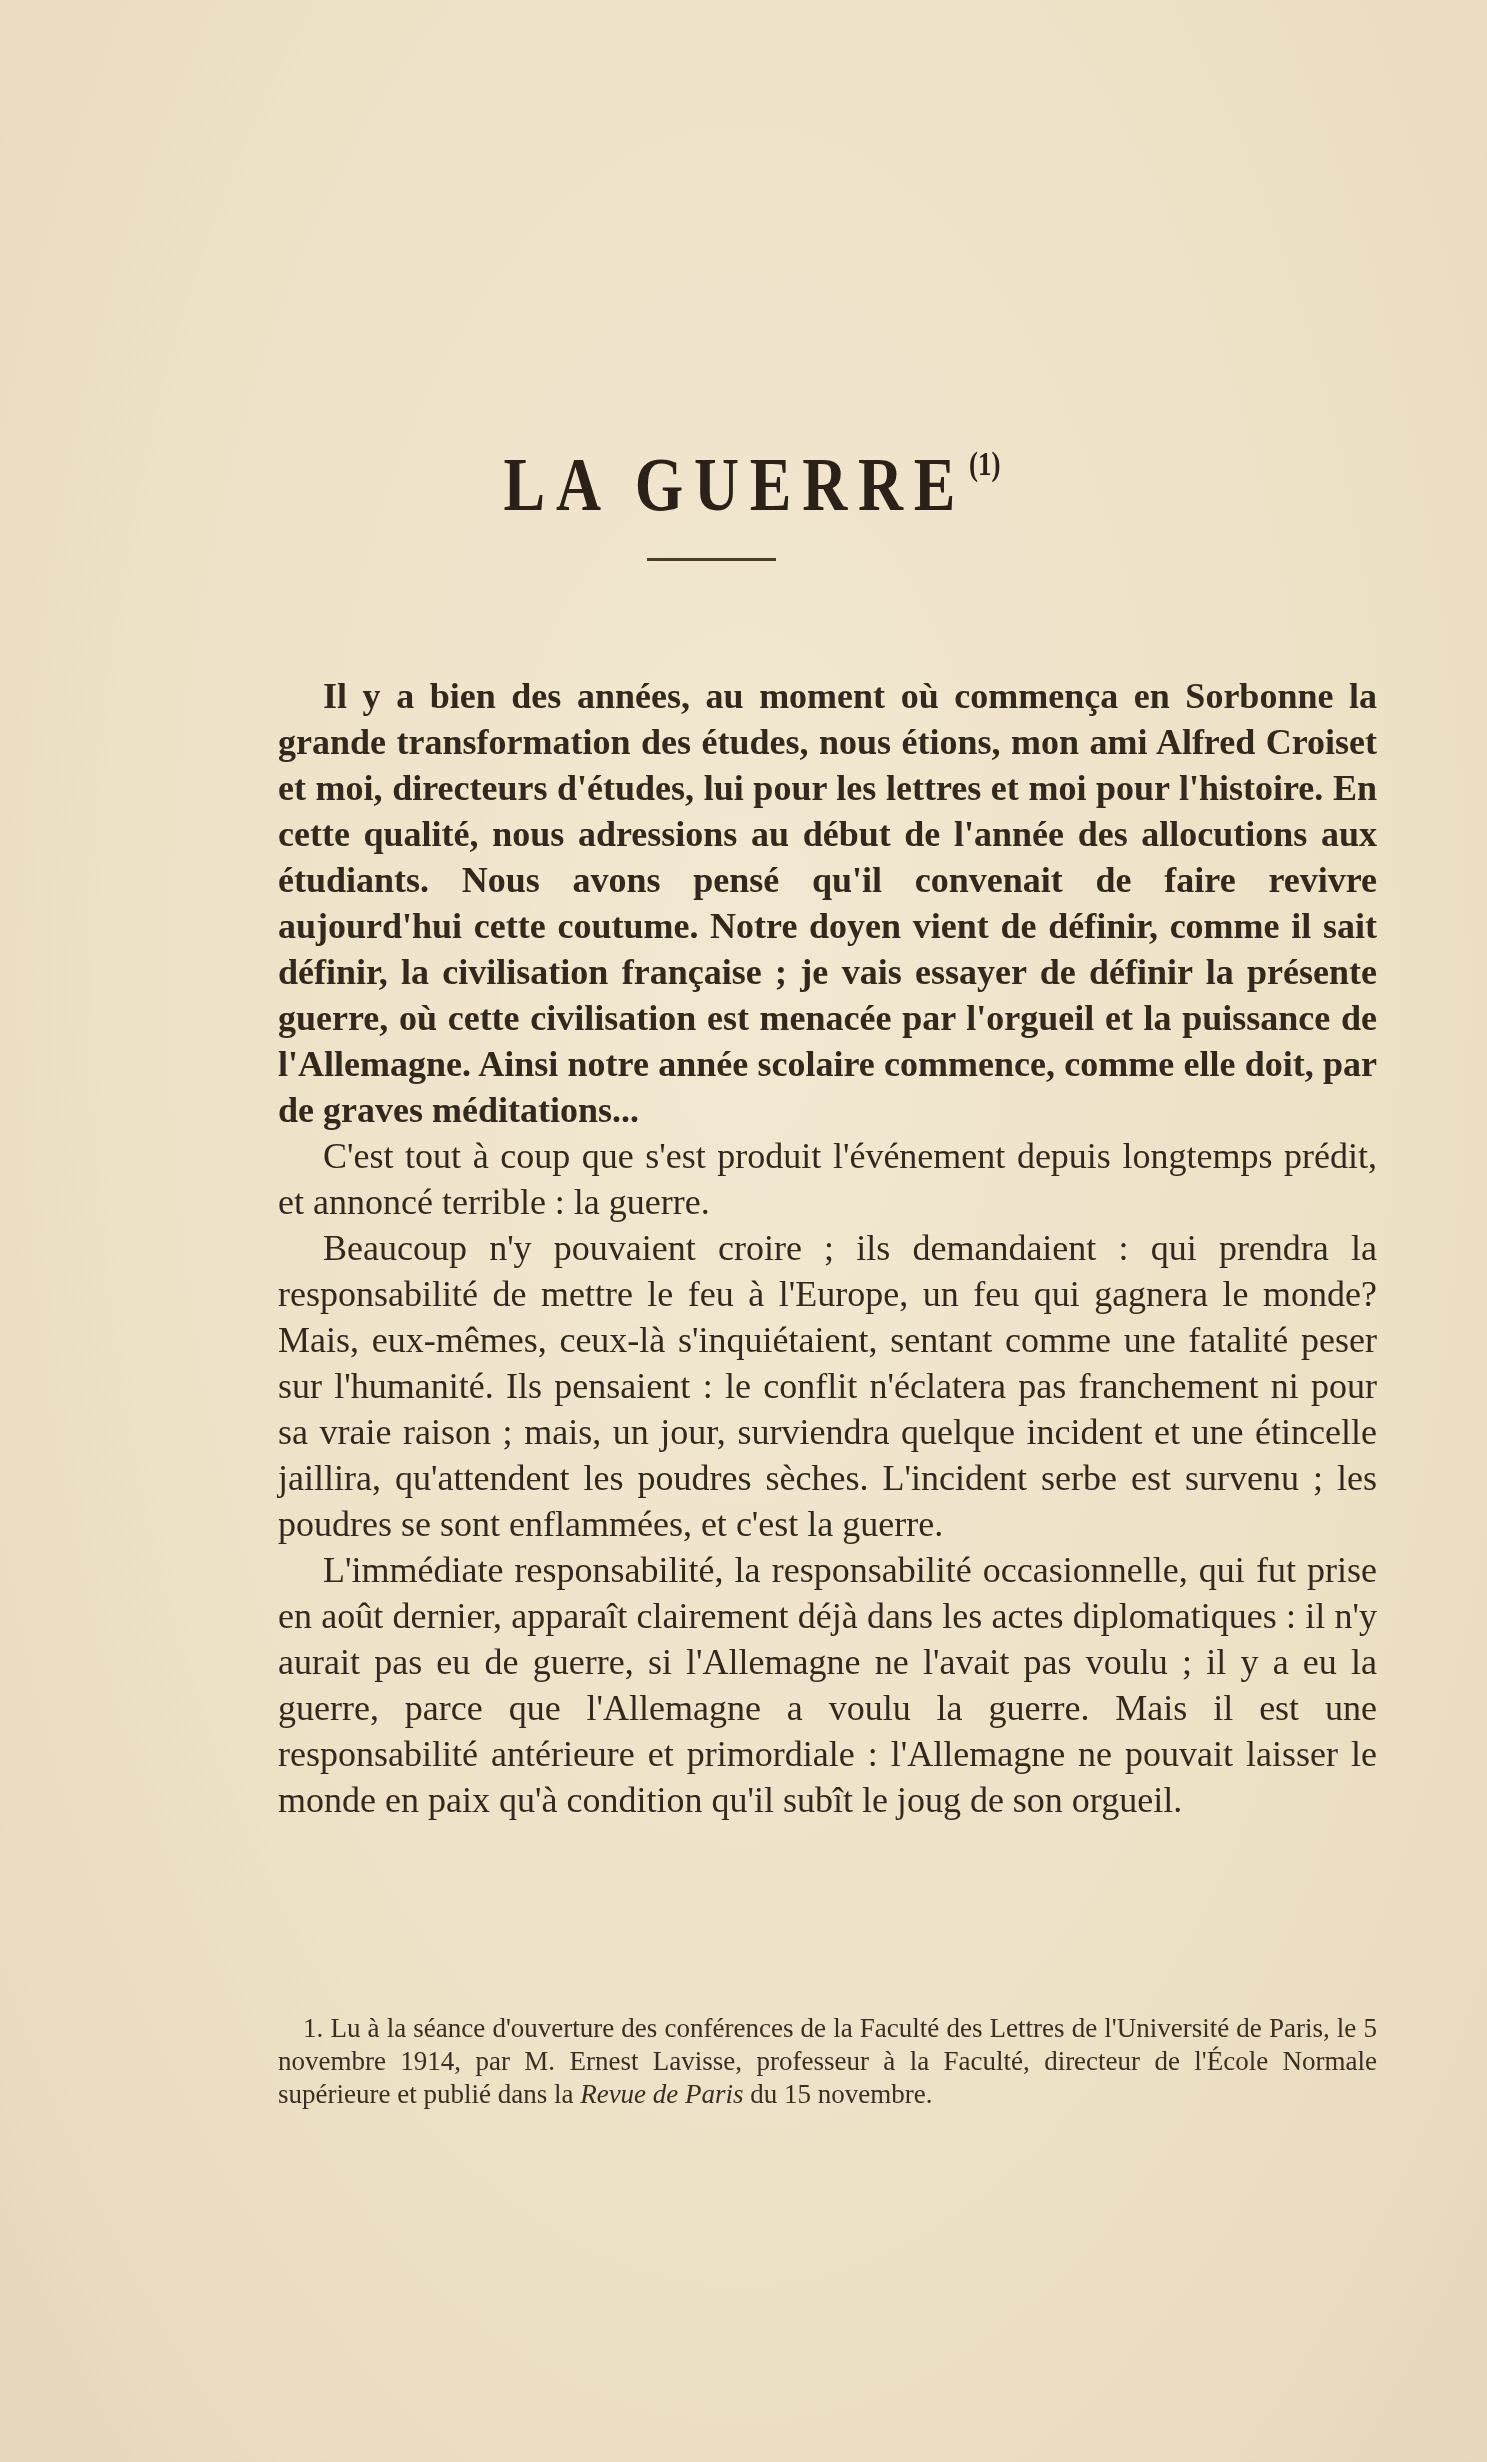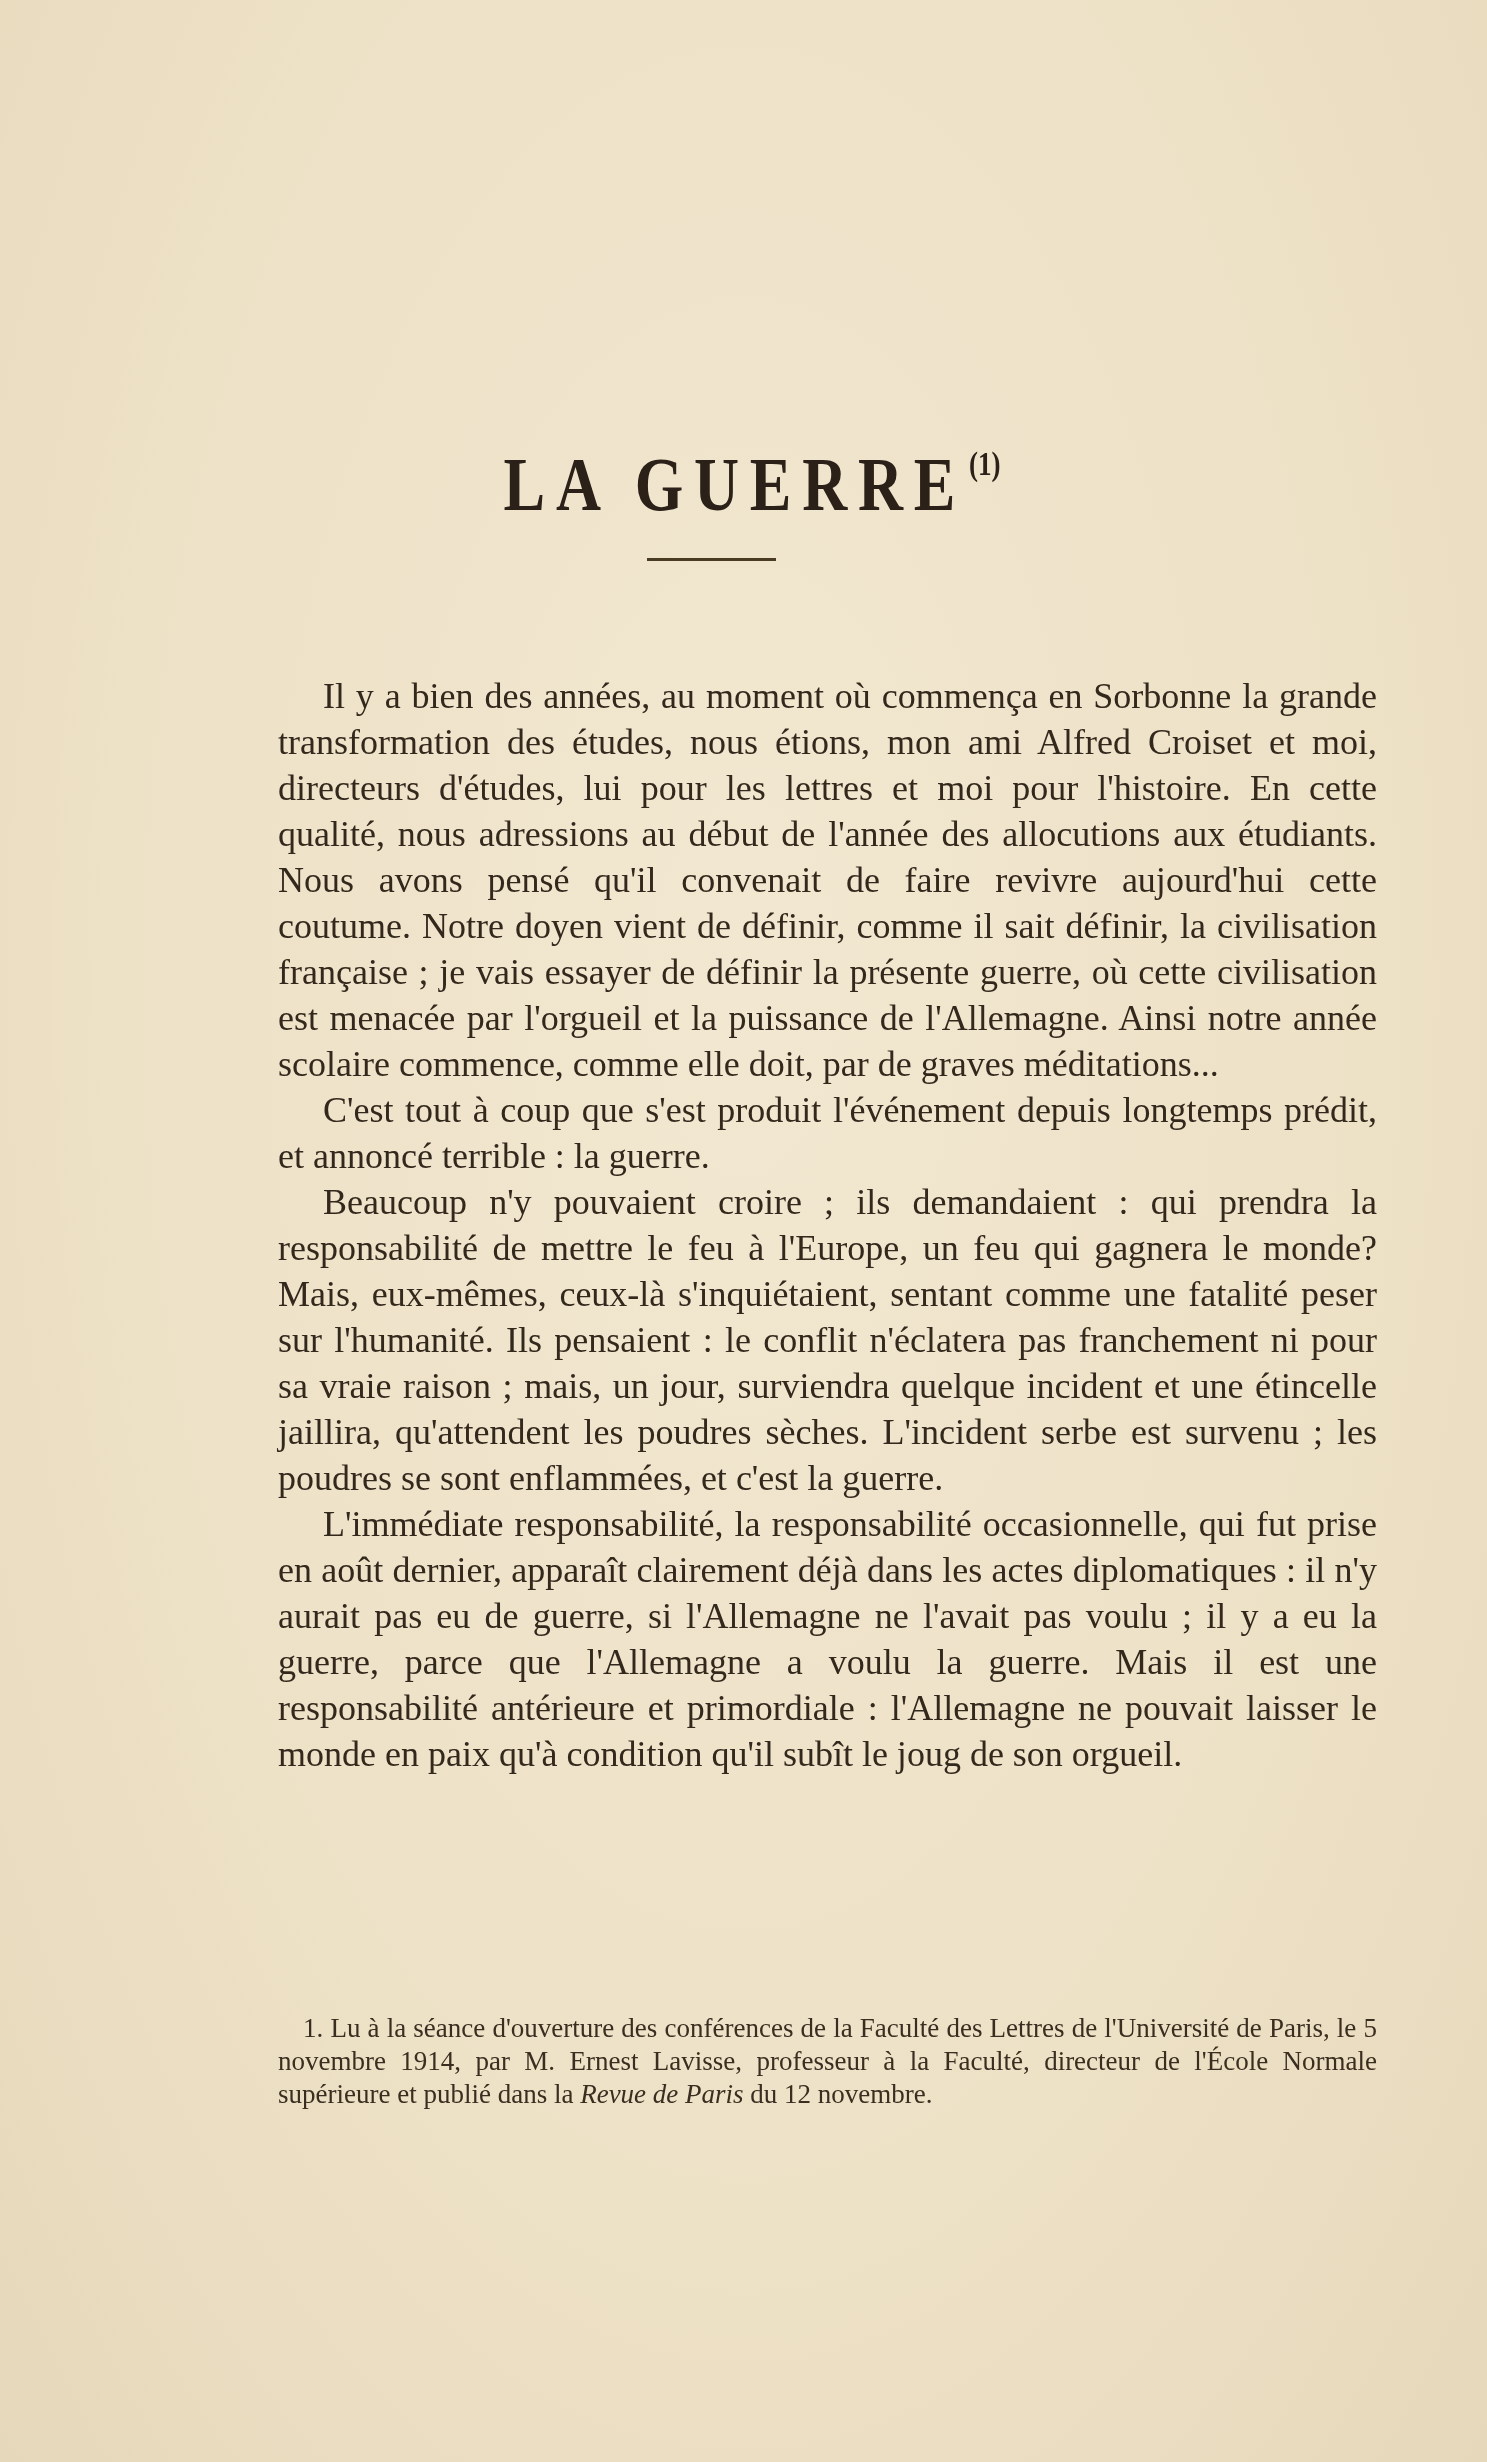--- a/index.html
+++ b/index.html
@@ -61,7 +61,7 @@
       margin: 0;
       text-indent: 45px;
     }
-    .body-text p.first { text-indent: 45px; }
+    .body-text p.first { text-indent: 45px; font-weight: bold; }
     .footnote {
       position: absolute;
       top: 2012px;

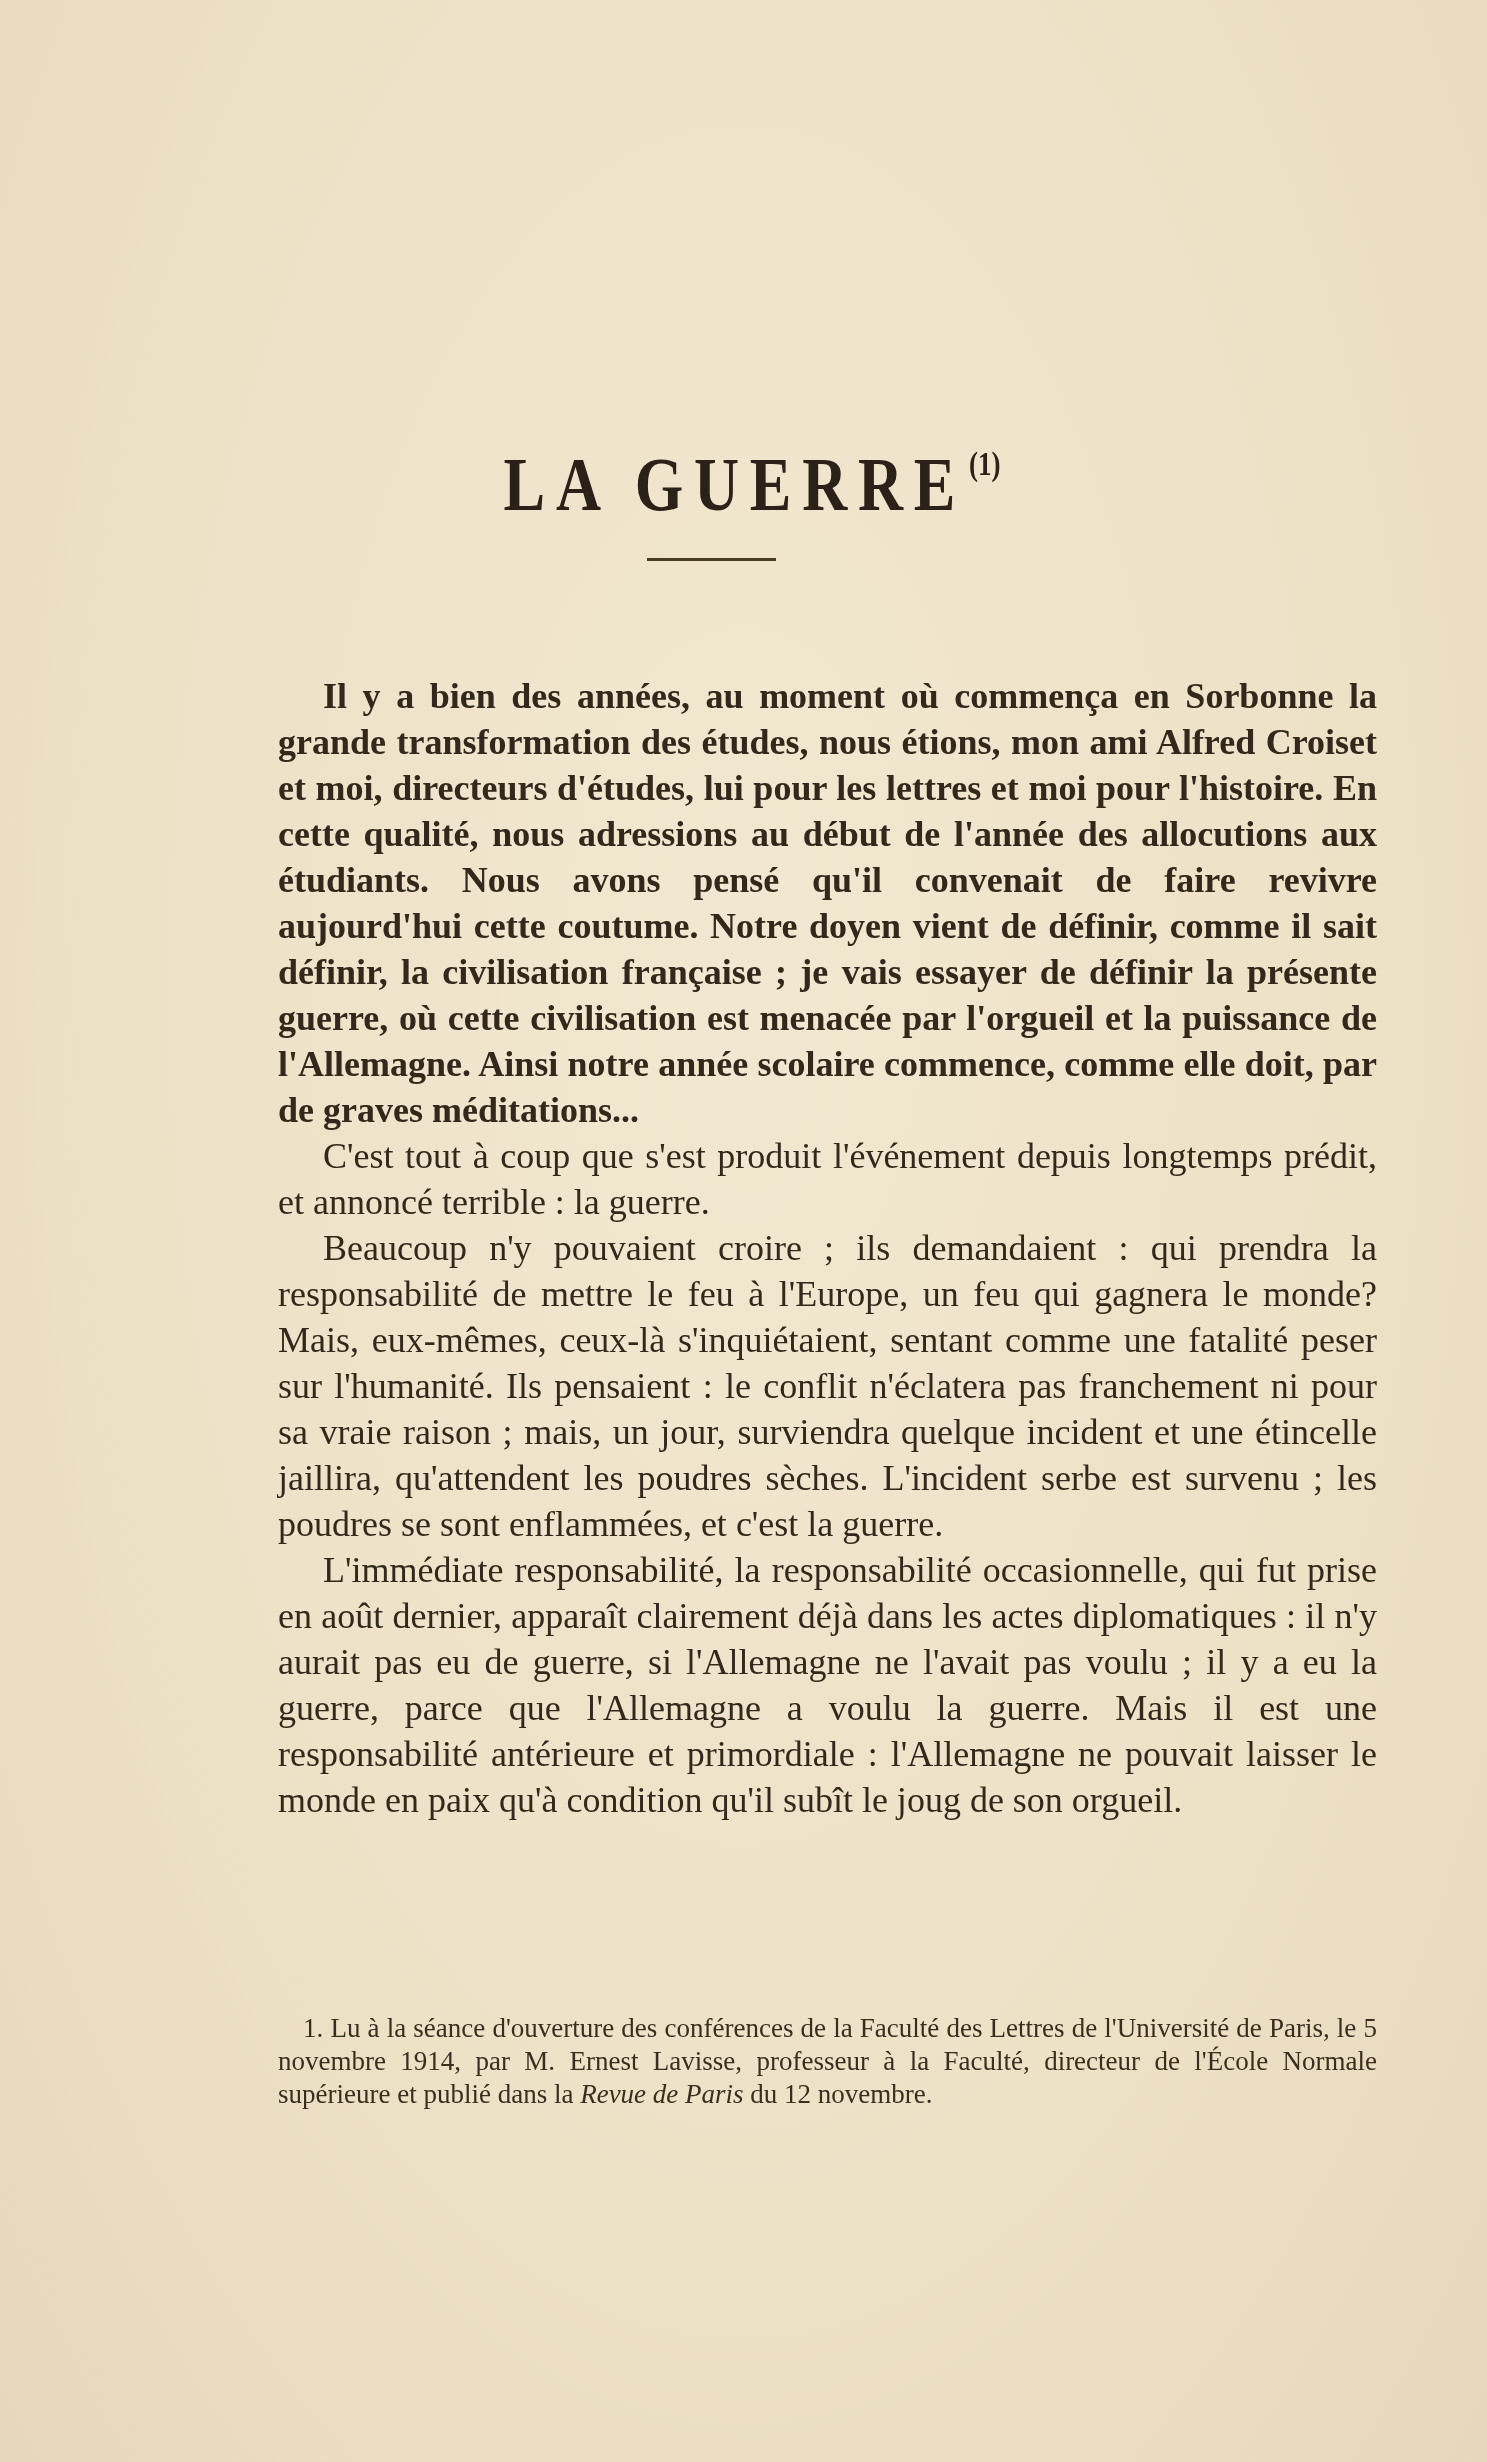--- a/index.html
+++ b/index.html
@@ -93,7 +93,7 @@
   </div>
 
   <div class="footnote">
-    <p><span>1.</span> <span>Lu à la séance d'ouverture des conférences de la Faculté des Lettres de l'Université de Paris, le 5 novembre 1914, par M. Ernest Lavisse, professeur à la Faculté, directeur de l'École Normale supérieure et publié dans la</span> <em>Revue de Paris</em> <span>du 12 novembre.</span></p>
+    <p><span>1.</span> <span>Lu à la séance d'ouverture des conférences de la Faculté des Lettres de l'Université de Paris, le 5 novembre 1914, par M. Ernest Lavisse, professeur à la Faculté, directeur de l'École Normale supérieure et publié dans la</span> <em>Revue de Paris</em> <span>du 15 novembre.</span></p>
   </div>
 
 </div>

